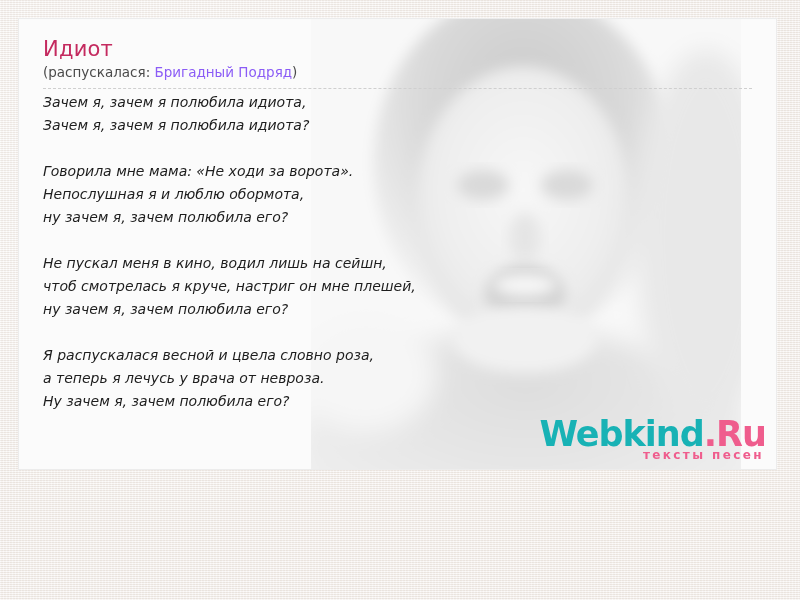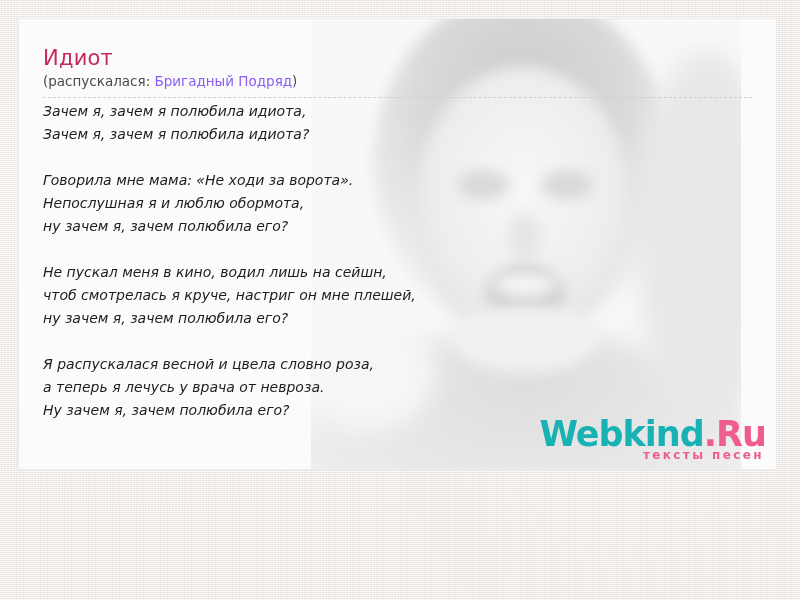--- a/index.html
+++ b/index.html
@@ -66,7 +66,6 @@
   #song-header {
     border-bottom: 1px dashed #cfcfcf;
     padding-bottom: 6px;
-    margin-top: 9px;
   }
   #song-title {
     font-size: 21px;

